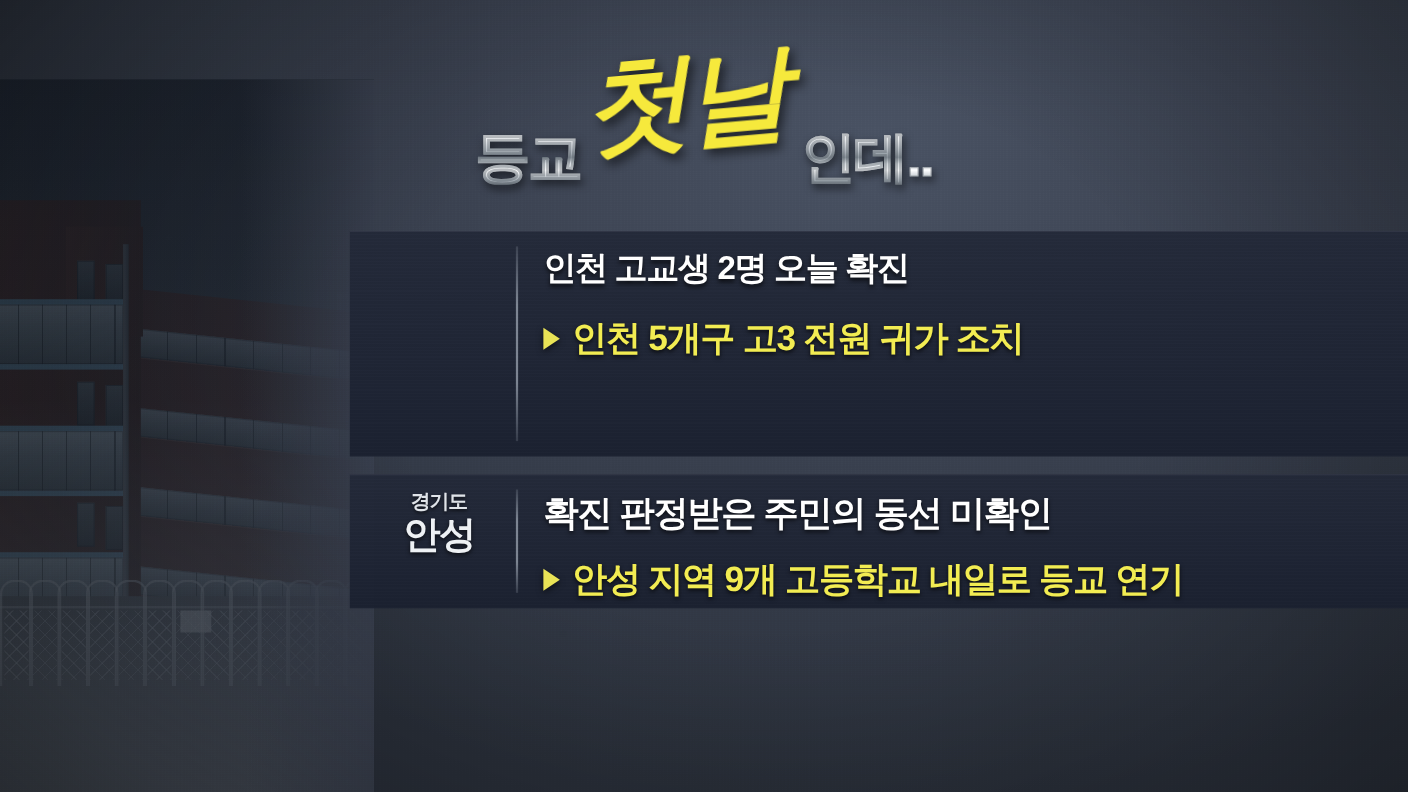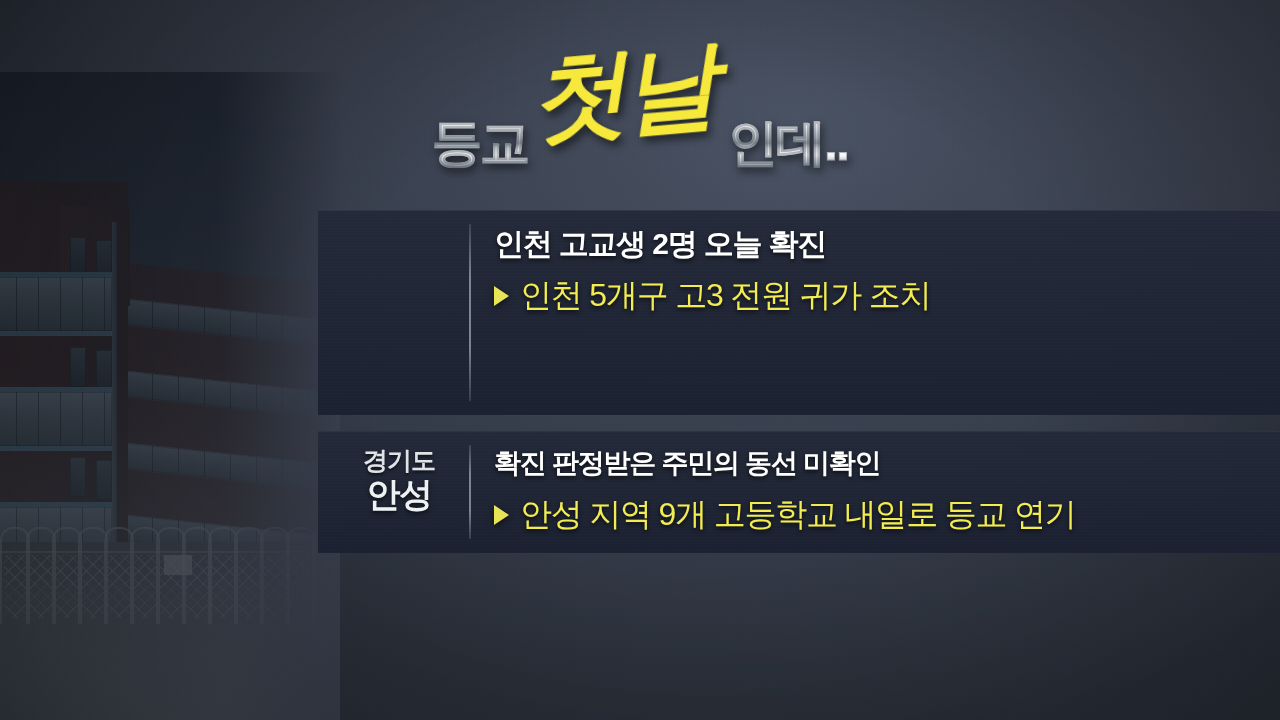--- a/index.html
+++ b/index.html
@@ -283,8 +283,9 @@
   }
   .line.bullet {
     color: #f2ec52;
-    font-weight: 400;
+    font-weight: 700;
     text-shadow: 0 2px 4px rgba(0,0,0,.75);
+    margin-top: 12px;
   }
   .arrow {
     display: inline-block;

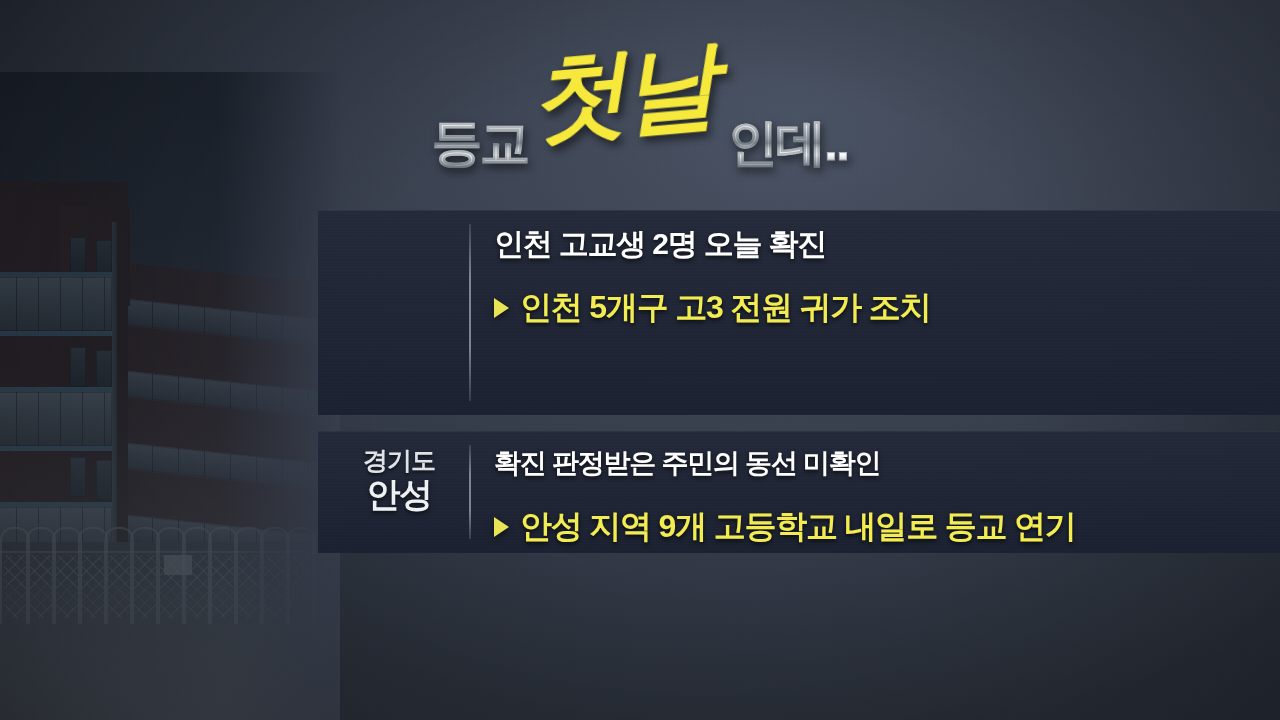--- a/index.html
+++ b/index.html
@@ -239,7 +239,7 @@
   #panel-incheon .region { top: 76px; }
   #panel-anseong .region { top: 16px; }
   .region-sub {
-    font-size: 25px;
+    font-size: 18px;
     font-weight: 700;
     letter-spacing: -1px;
     line-height: 1.1;

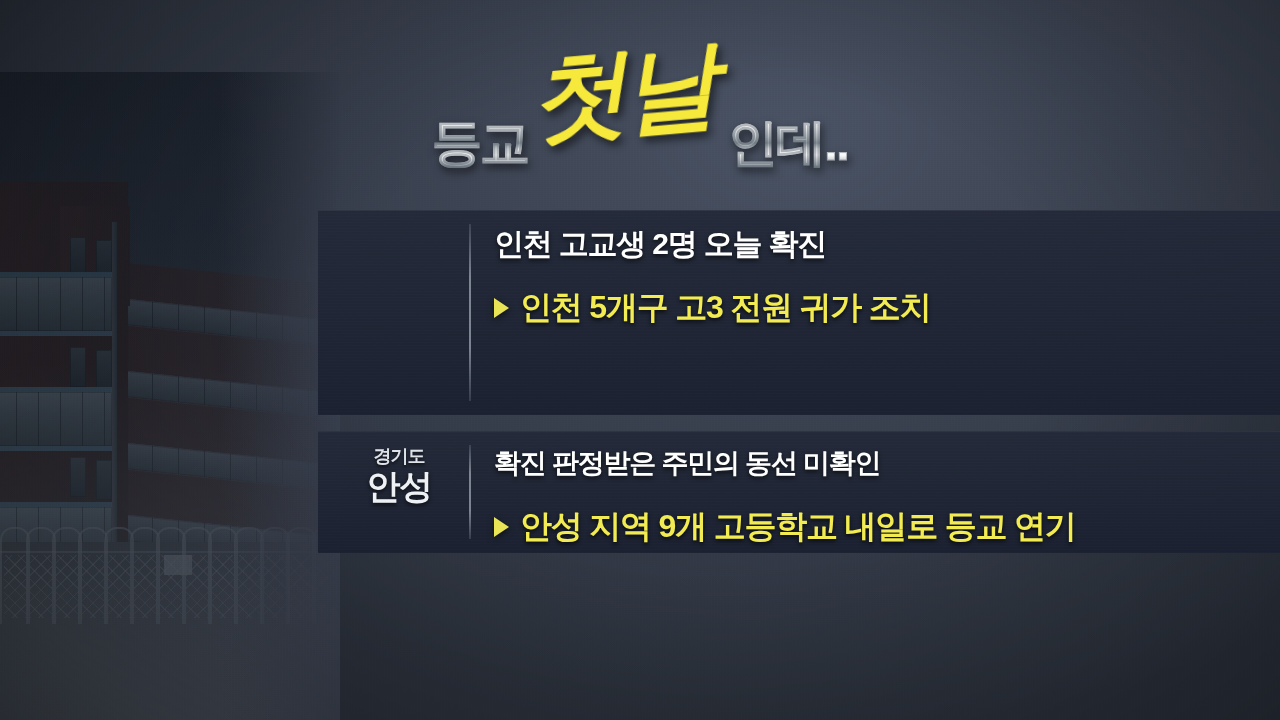--- a/index.html
+++ b/index.html
@@ -310,7 +310,7 @@
   #inc-l4 { position:absolute; top: 167px; font-size: 20px; }
 
   
-  #ans-l1 { position:absolute; top: 14px; font-size: 27px; }
+  #ans-l1 { position:absolute; top: 14px; font-size: 32px; }
   #ans-l2 { position:absolute; top: 62px; font-size: 32px; }
 </style>
 </head>

